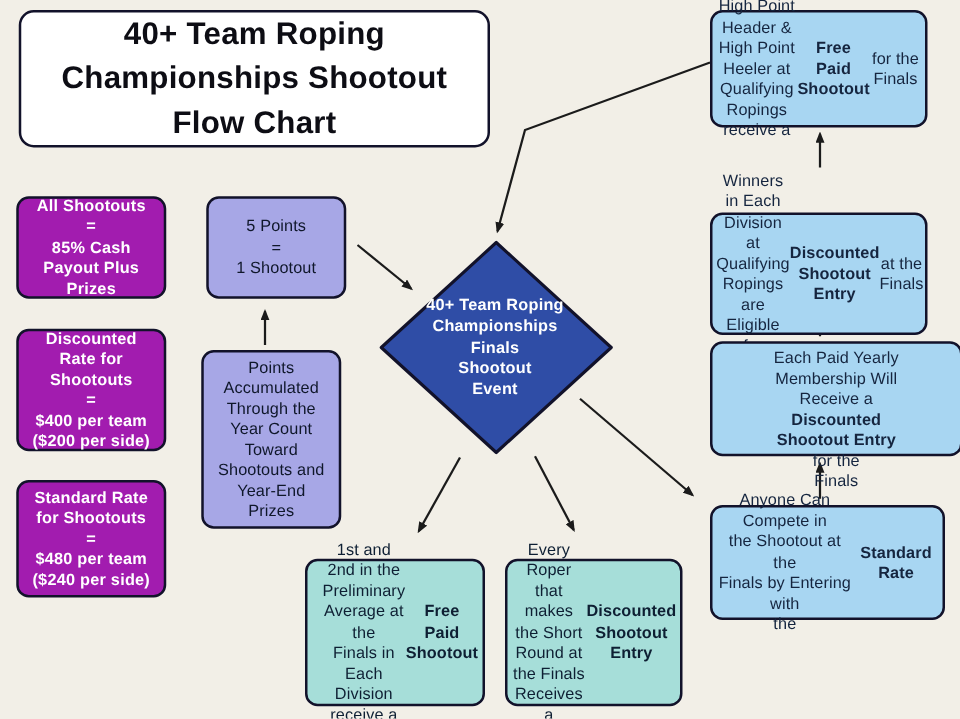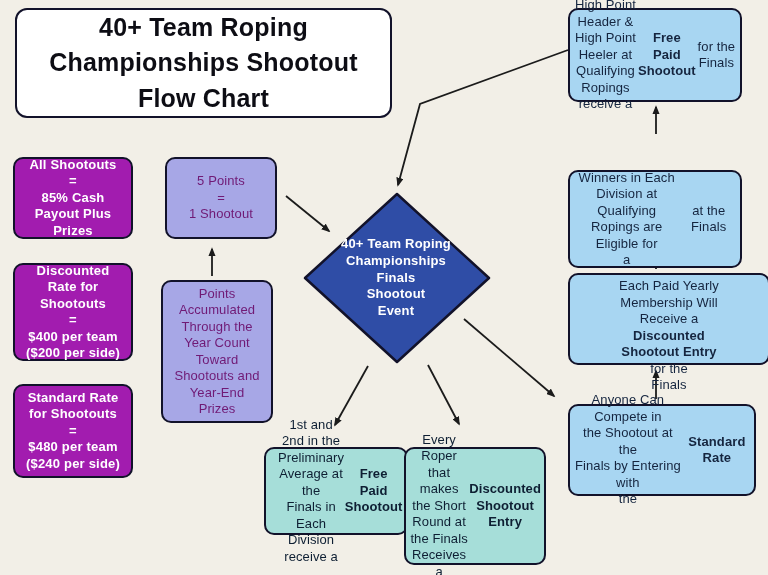--- a/index.html
+++ b/index.html
@@ -21,7 +21,7 @@
     color:#0d0d14;letter-spacing:.2px;
   }
   .dark{background:#a21caf;color:#ffffff;font-weight:bold;letter-spacing:.2px;}
-  .purple{background:#a7a7e6;color:#701a75;}
+  .purple{background:#a7a7e6;color:#0f172a;}
   .lblue{background:#a8d6f2;color:#15253f;justify-content:space-between;}
   .teal{background:#a6ded9;color:#0e1f33;}
   .b{font-weight:bold;}

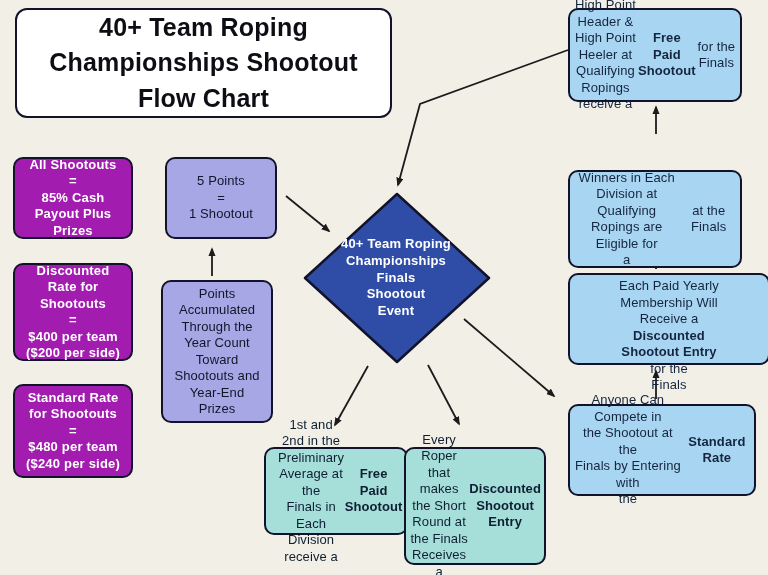--- a/index.html
+++ b/index.html
@@ -117,7 +117,8 @@
   <div class="node lblue n-division-winners"><span>Winners in Each
 Division at Qualifying
 Ropings are Eligible for
-a </span><span> at the Finals</span></div>
+a </span><span class="b">Discounted Shootout
+Entry</span><span> at the Finals</span></div>
   <div class="node lblue n-yearly-membership"><span>Each Paid Yearly
 Membership Will
 Receive a </span><span class="b">Discounted

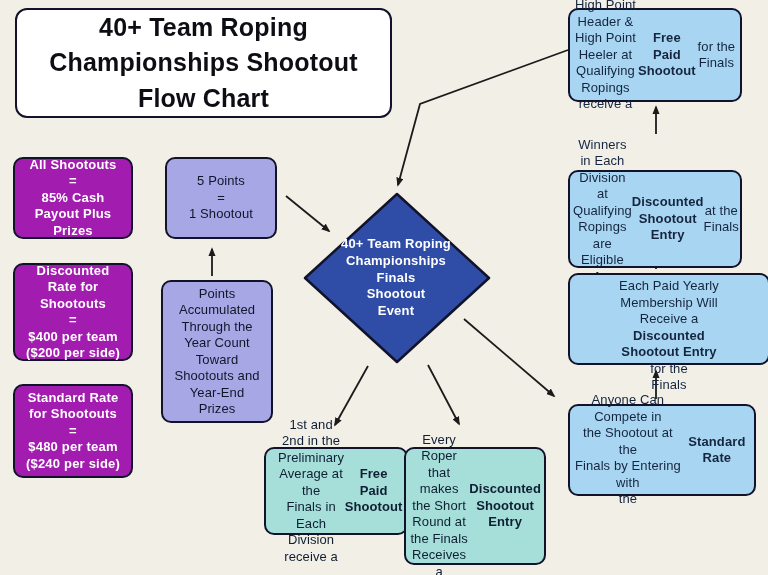--- a/index.html
+++ b/index.html
@@ -34,7 +34,7 @@
   .n-division-winners{left:568px;top:137px;width:174px;height:98px;margin-top:33px;}
   .n-yearly-membership{left:568px;top:273px;width:202px;height:92px;flex-direction:column;}
   .n-anyone-compete{left:568px;top:404px;width:188px;height:92px;}
-  .n-prelim-average{left:264px;top:447px;width:144px;height:88px;padding-left:12px;}
+  .n-prelim-average{left:244px;top:447px;width:144px;height:118px;padding-left:12px;}
   .n-short-round{left:404px;top:447px;width:142px;height:118px;}
   .diamond-label{
     position:absolute;left:302px;top:196px;width:188px;height:164px;

